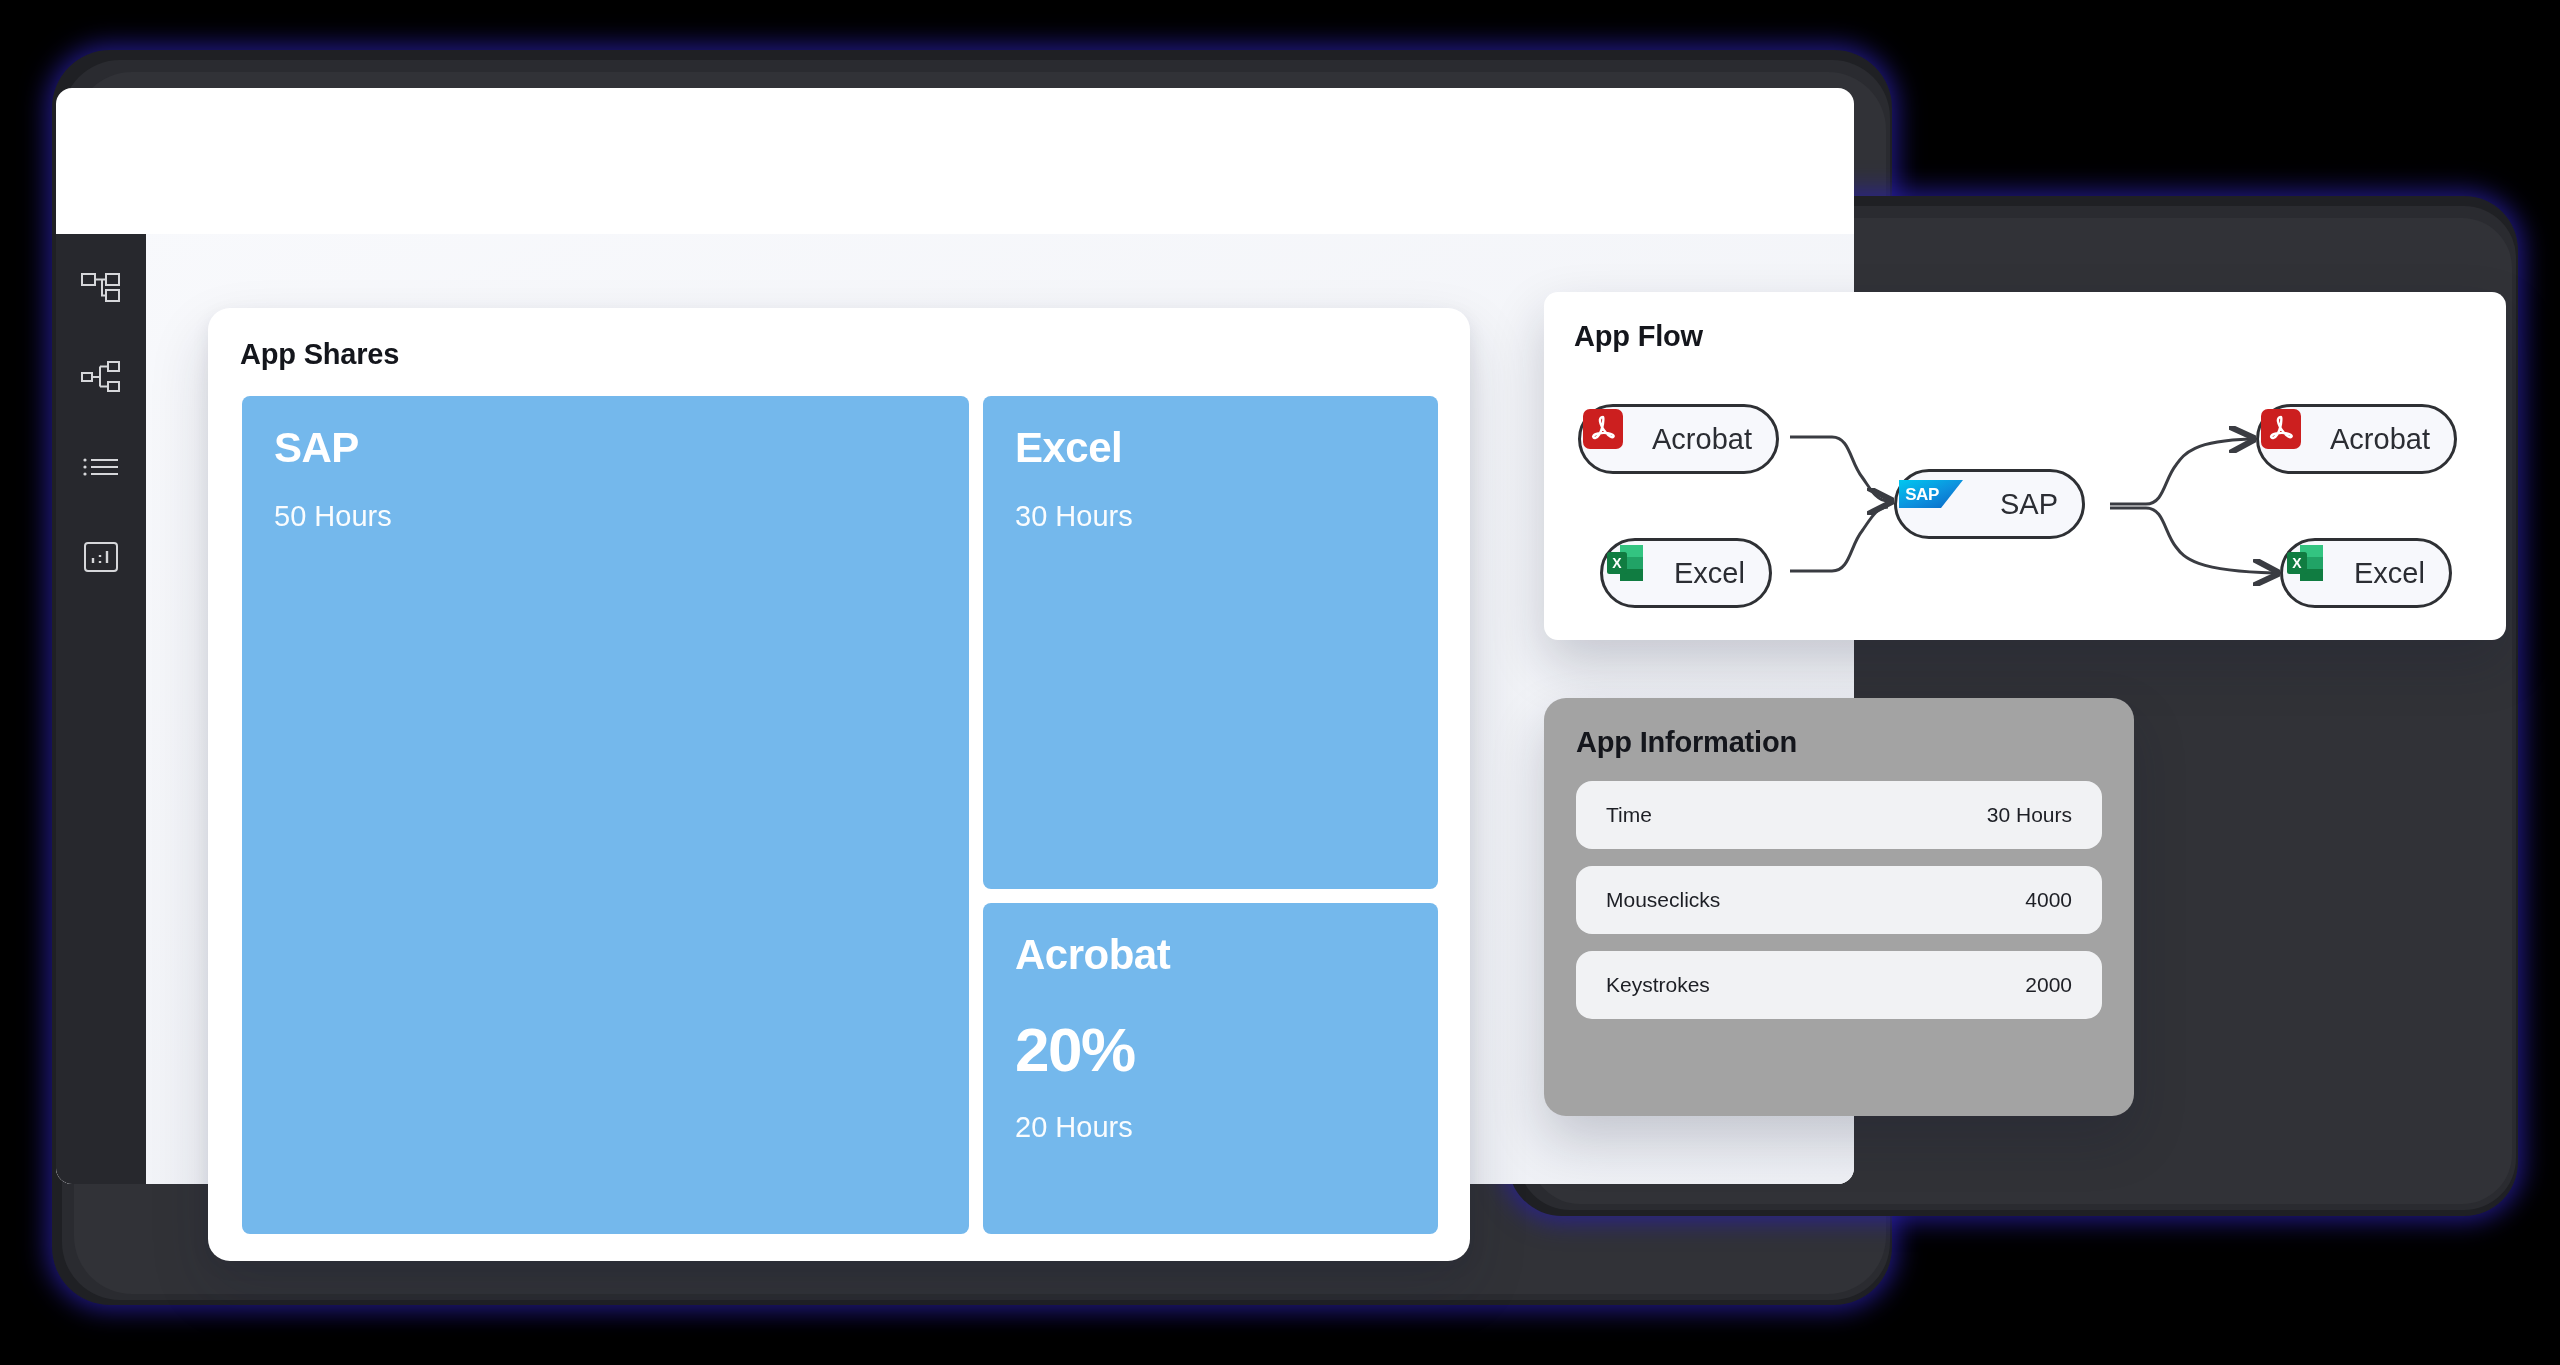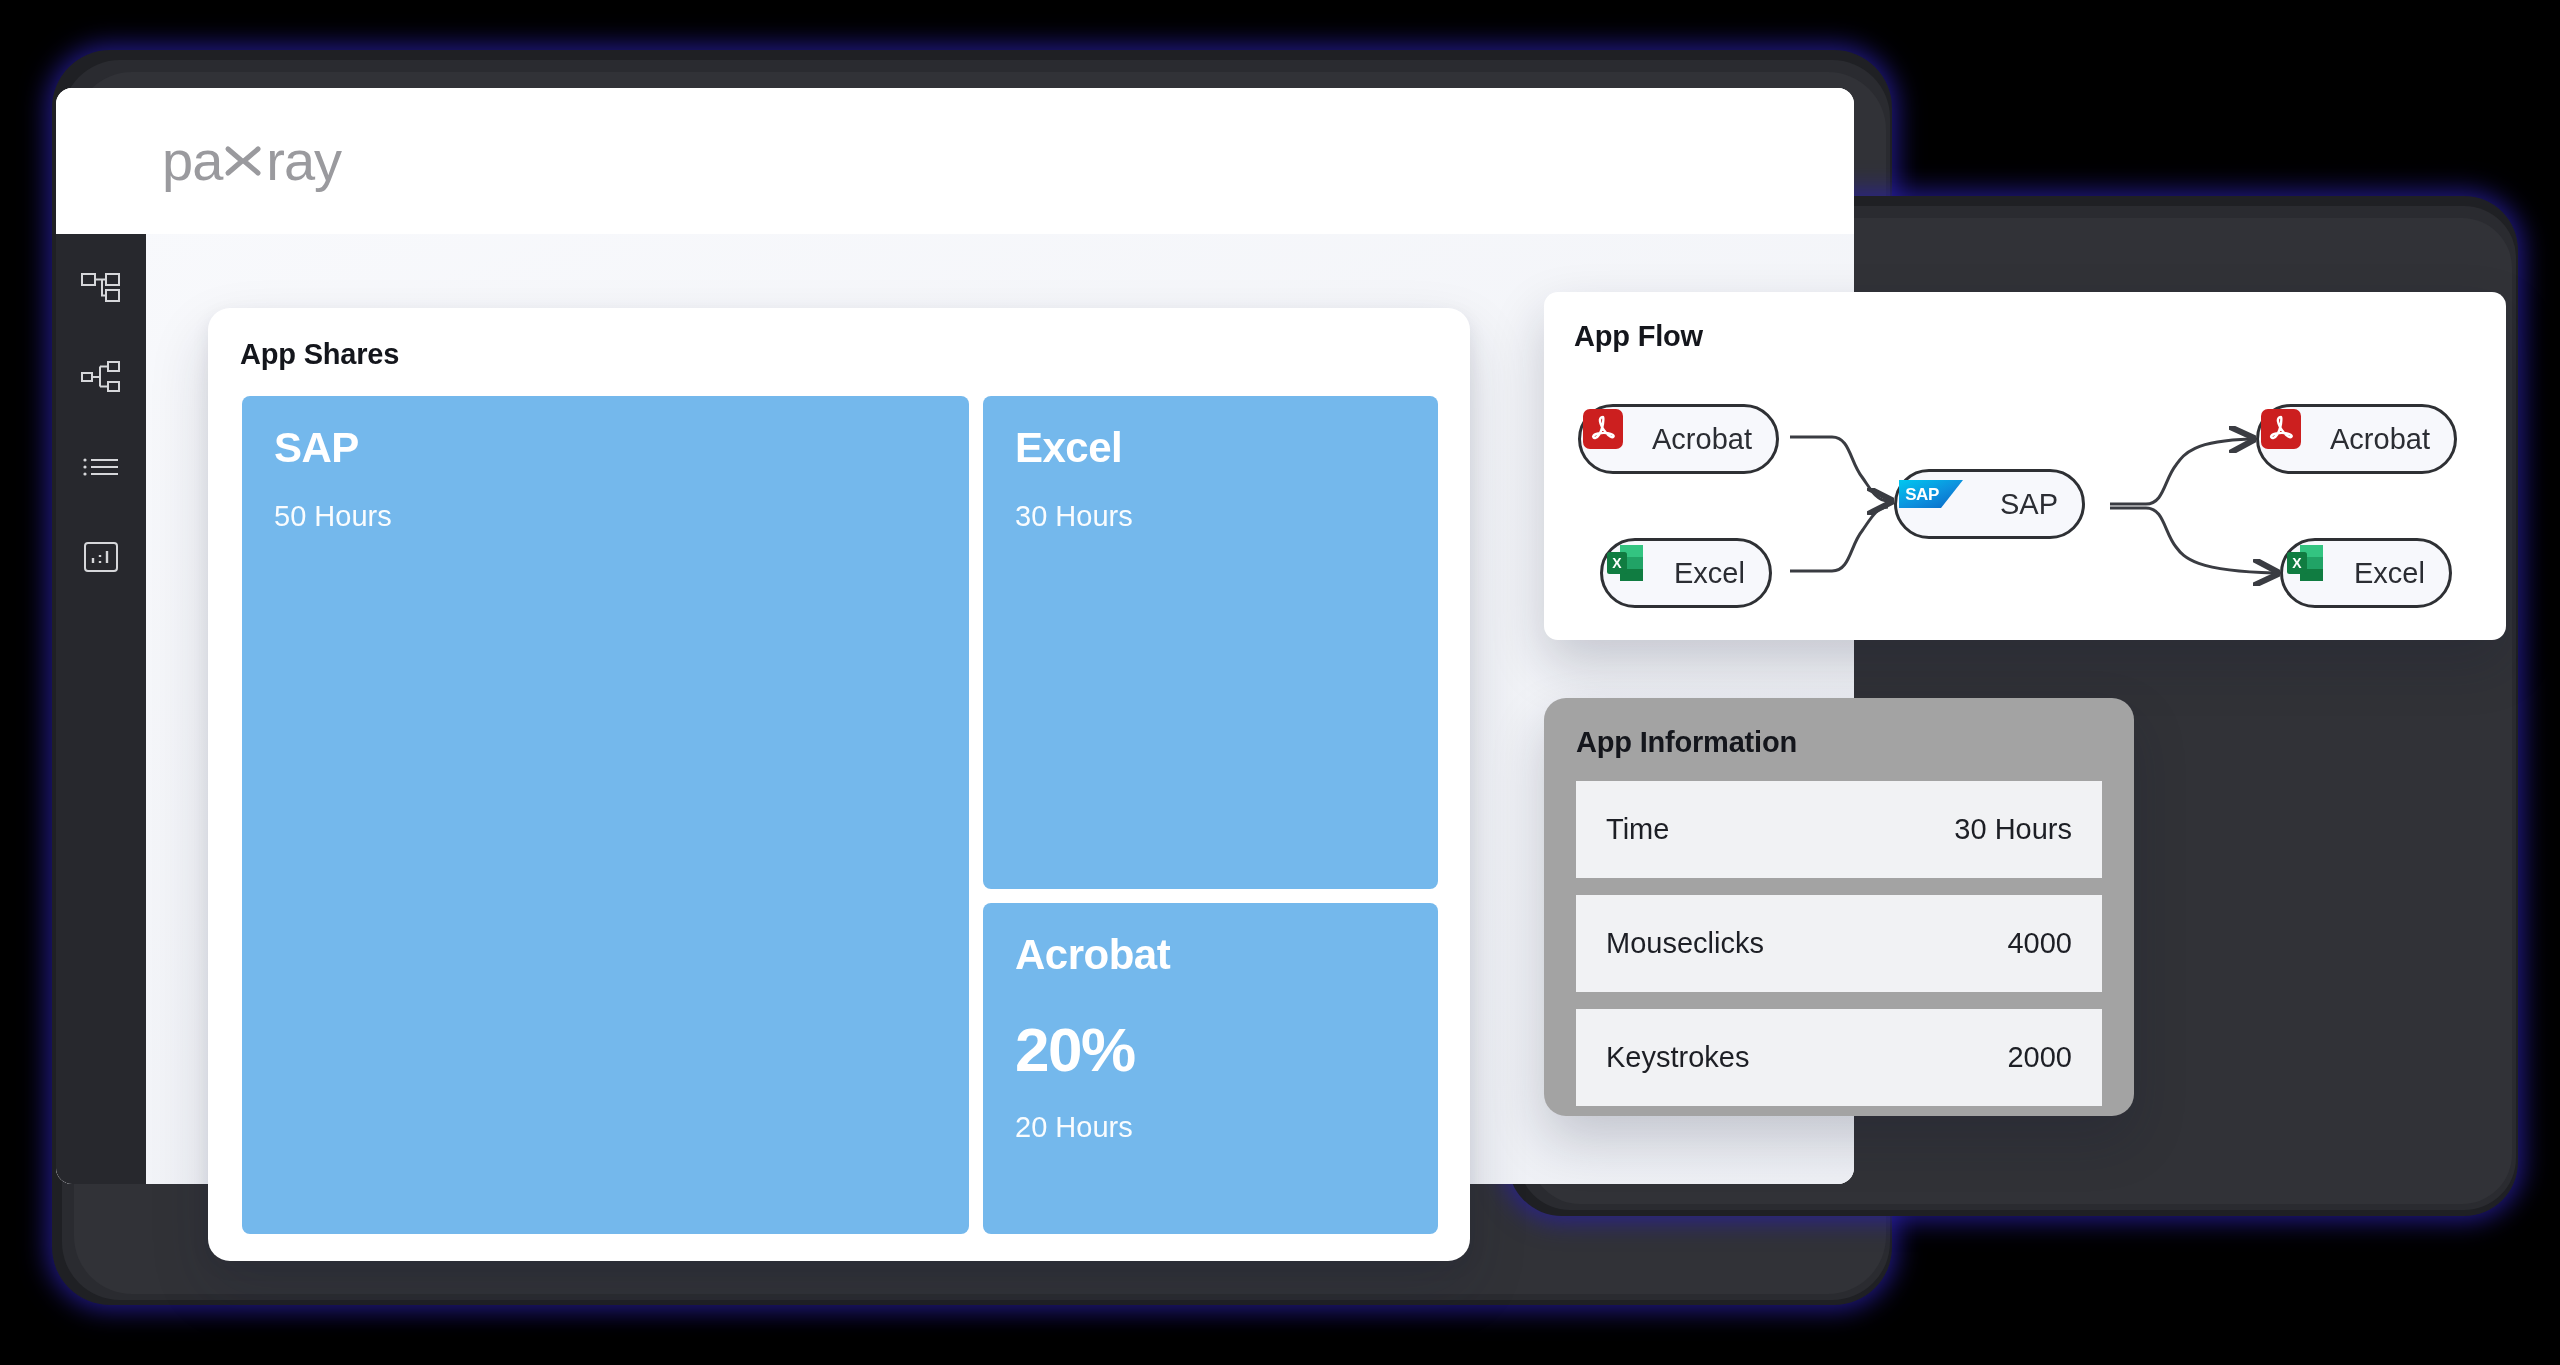--- a/index.html
+++ b/index.html
@@ -175,16 +175,6 @@
 
   <div class="app-window">
 
-    <div class="topbar">
-      <div class="logo">
-        <span class="lg-part">pa</span>
-          <span class="lg-x"><svg width="40" height="44" viewBox="0 0 40 44">
-              <path d="M4 10 L18 22 L4 34" fill="none" stroke="#9a9a9e" stroke-width="5" stroke-linecap="round" stroke-linejoin="round"></path>
-              <path d="M34 10 L20 22 L34 34" fill="none" stroke="#9a9a9e" stroke-width="5" stroke-linecap="round" stroke-linejoin="round"></path>
-            </svg></span>
-          <span class="lg-part">ray</span>
-      </div>
-    </div>
 
     <div class="body-area">
       <div class="sidebar">

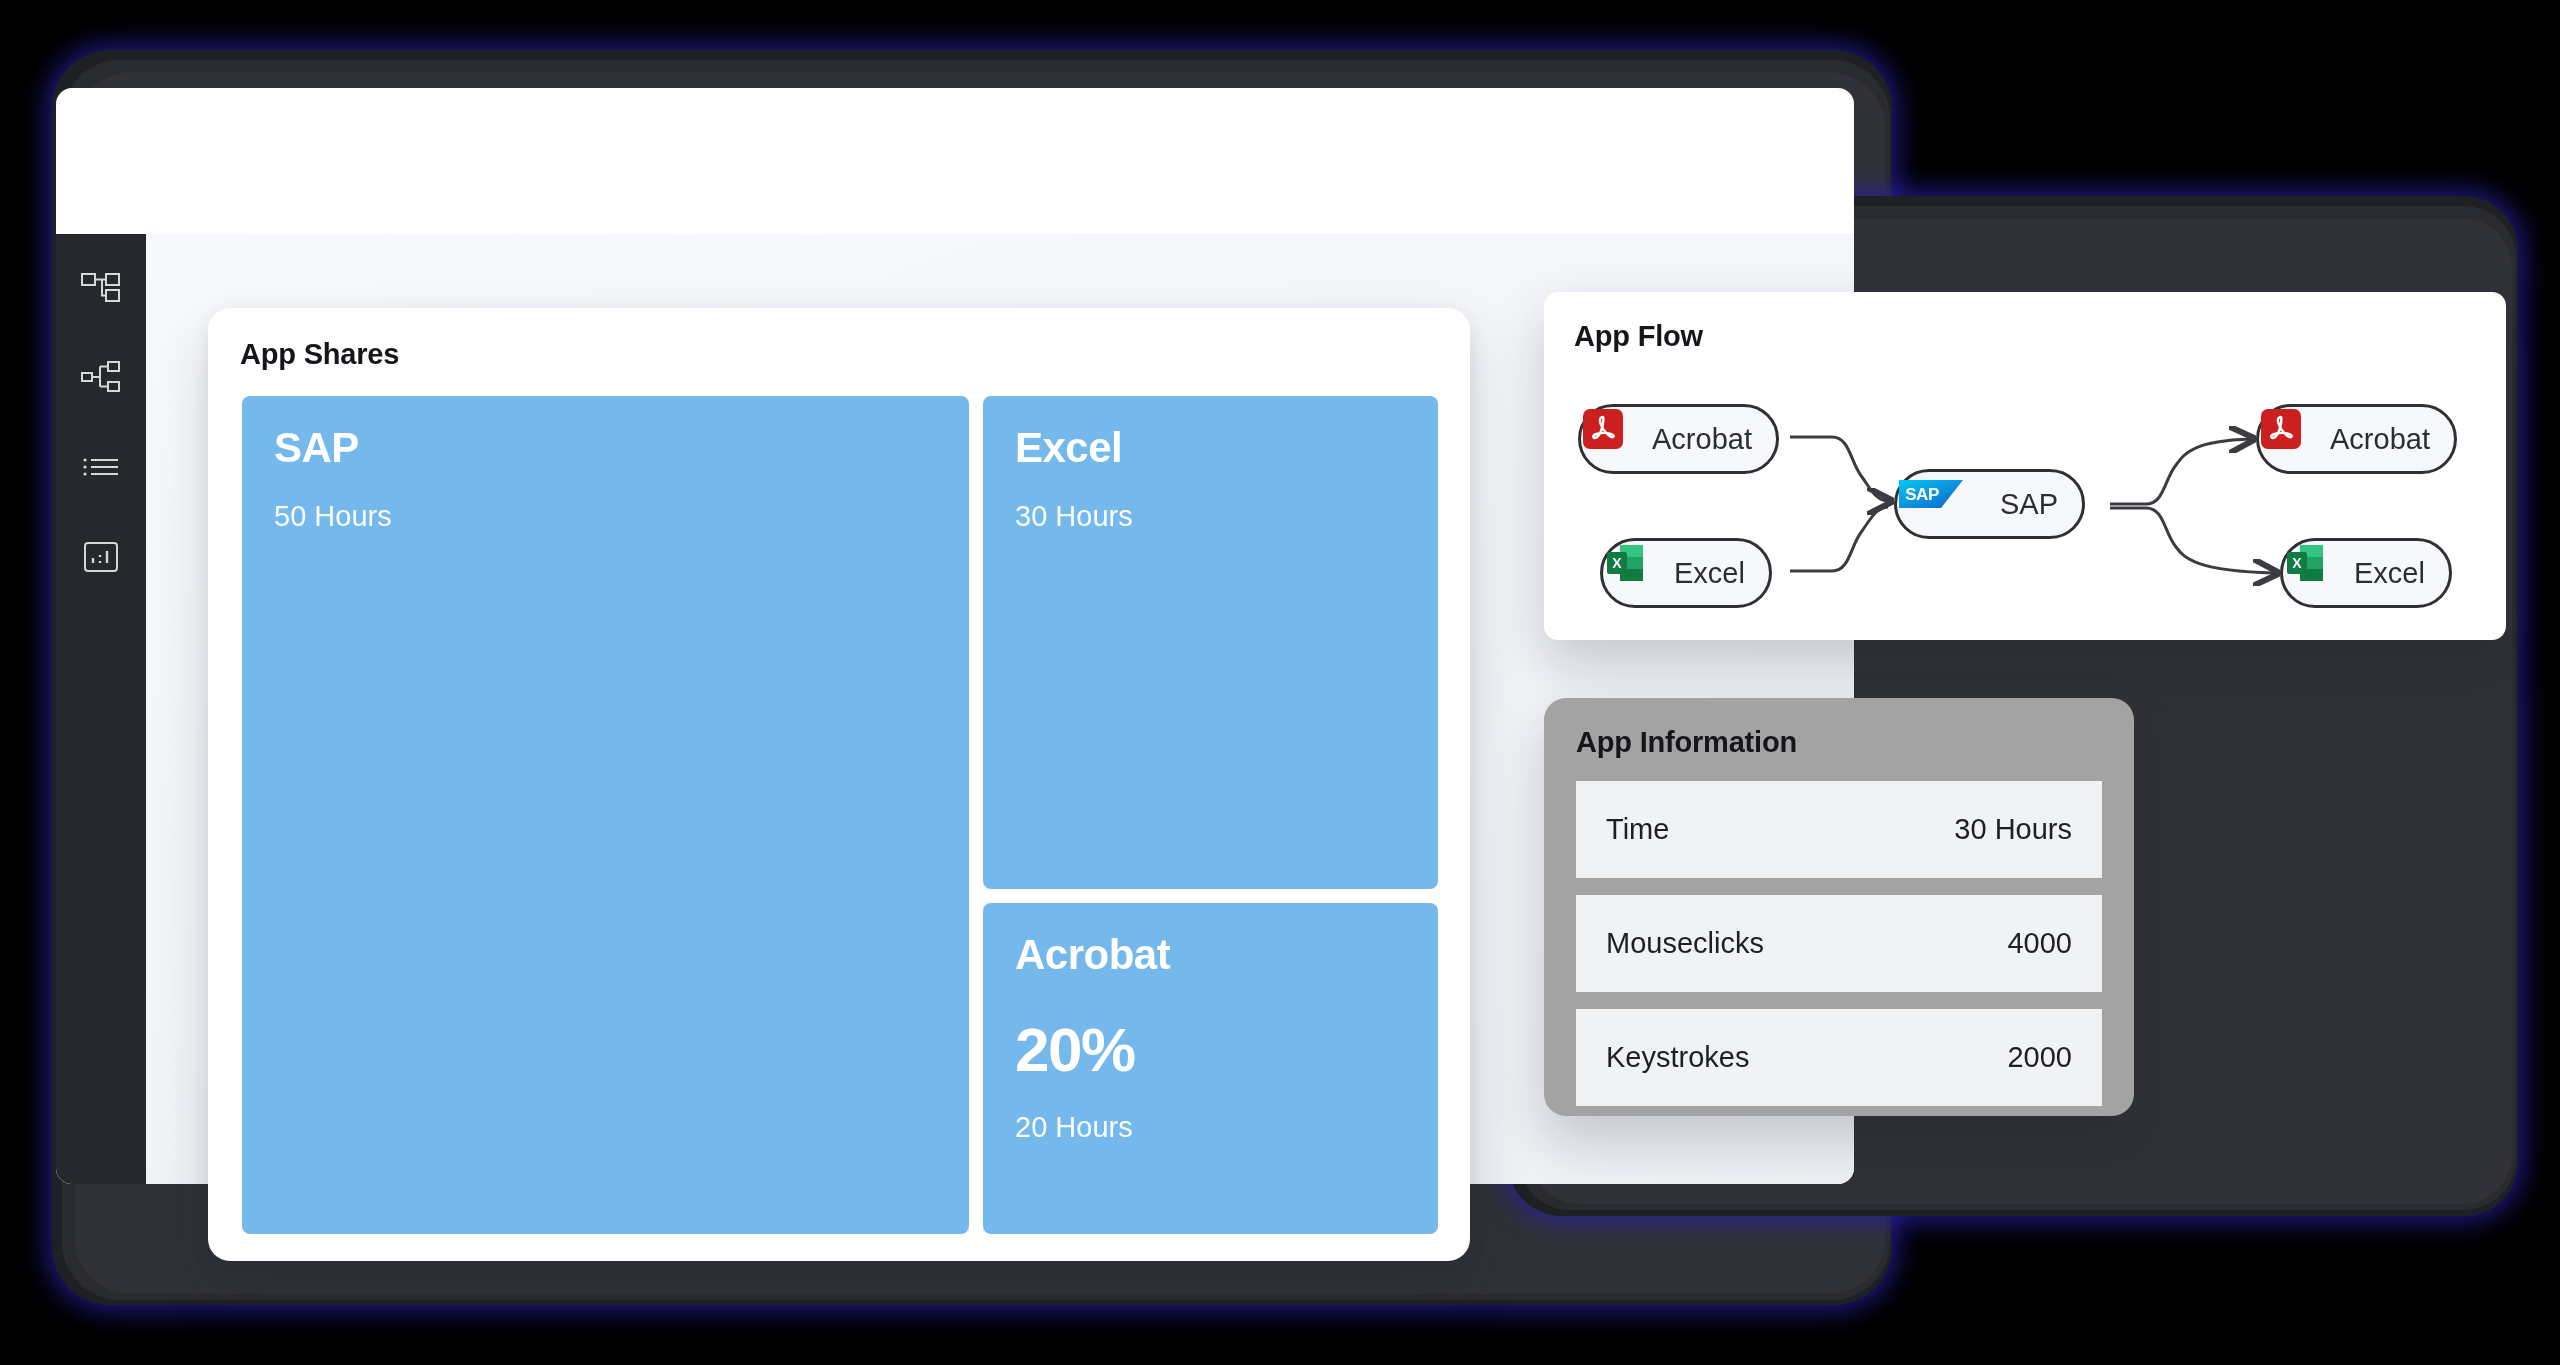--- a/index.html
+++ b/index.html
@@ -152,12 +152,12 @@
   }
   .info-rows { margin-top:22px; display:flex; flex-direction:column; gap:17px; }
   .info-row {
-    height:97px;
+    height:68px;
     background:#f1f2f4;
-    border-radius:0;
+    border-radius:16px;
     display:flex; align-items:center; justify-content:space-between;
     padding:0 30px;
-    font-size:29px; color:#1d1f25;
+    font-size:21px; color:#1d1f25;
   }
 </style>
 </head>

